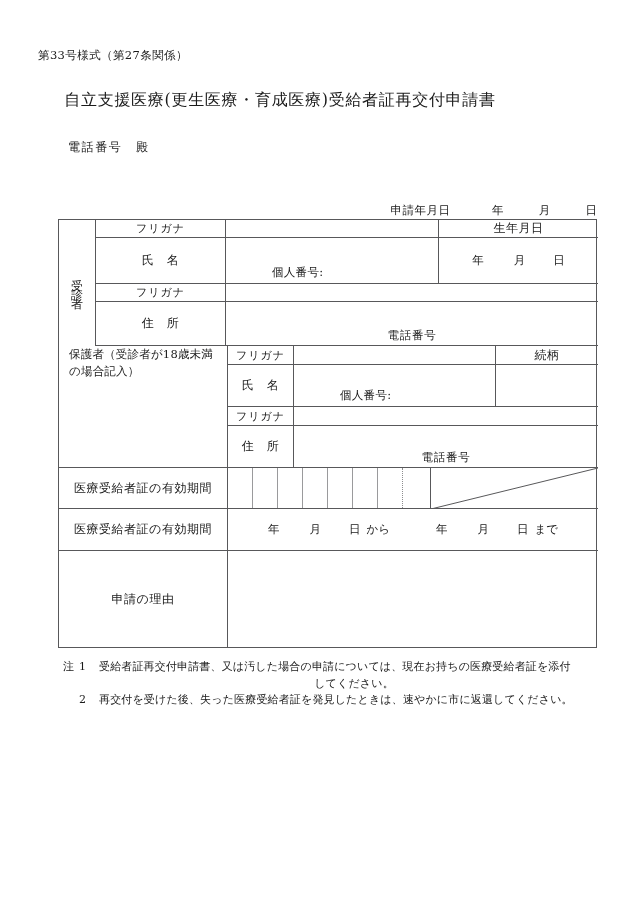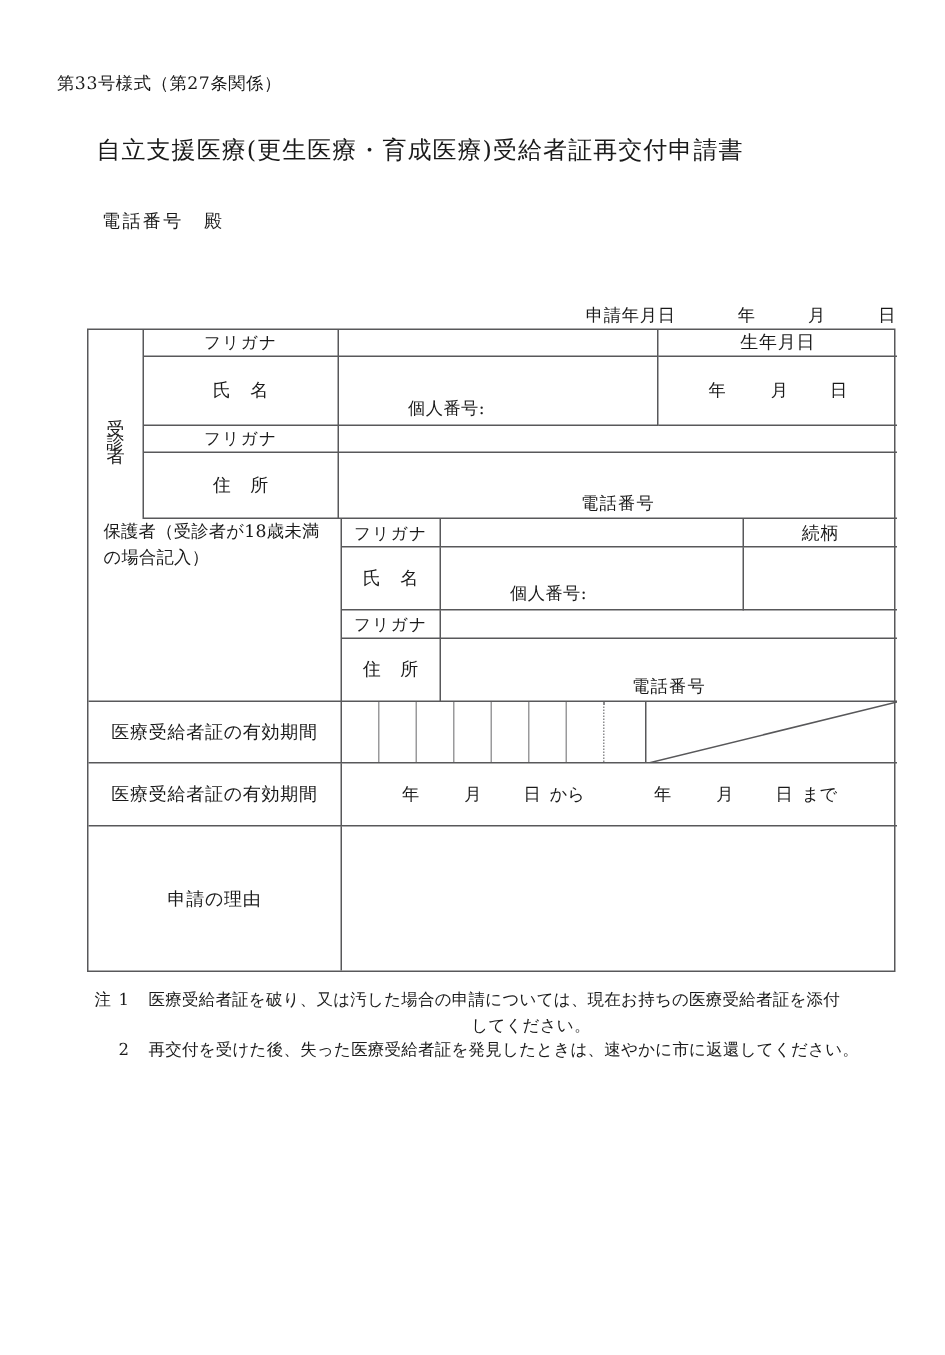--- a/index.html
+++ b/index.html
@@ -323,7 +323,7 @@
       <span class="note-mark">注</span>
       <span class="note-num">1</span>
       <span class="note-body">
-        <span>医療受給者証を破り、又は汚した場合の申請については、現在お持ちの医療受給者証を添付</span>
+        <span>受給者証再交付申請書、又は汚した場合の申請については、現在お持ちの医療受給者証を添付</span>
         <span class="cont">してください。</span>
       </span>
     </div>

